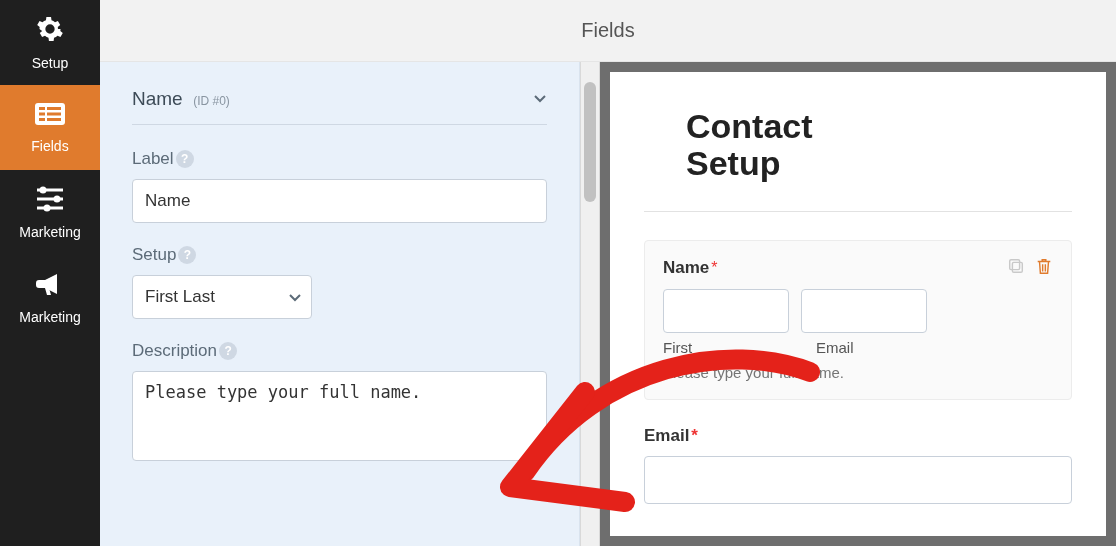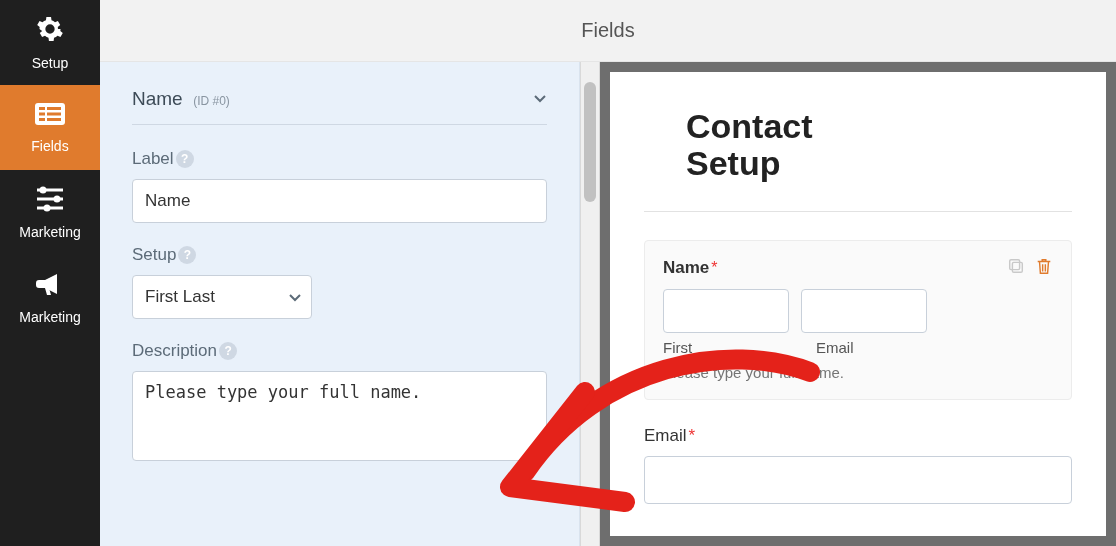--- a/index.html
+++ b/index.html
@@ -63,7 +63,7 @@
   .sub-labels span { width: 126px; font-size: 15px; color: #555; }
   .desc-text { margin-top: 8px; font-size: 15px; color: #757575; }
 
-  .plain-field .pf-label { font-size: 17px; font-weight: 400; color: #333; margin-bottom: 10px; }
+  .plain-field .pf-label { font-size: 17px; font-weight: 700; color: #333; margin-bottom: 10px; }
   .plain-input { width: 100%; height: 48px; border: 1px solid #c8d0da; border-radius: 4px; background:#fff; }
 
   

